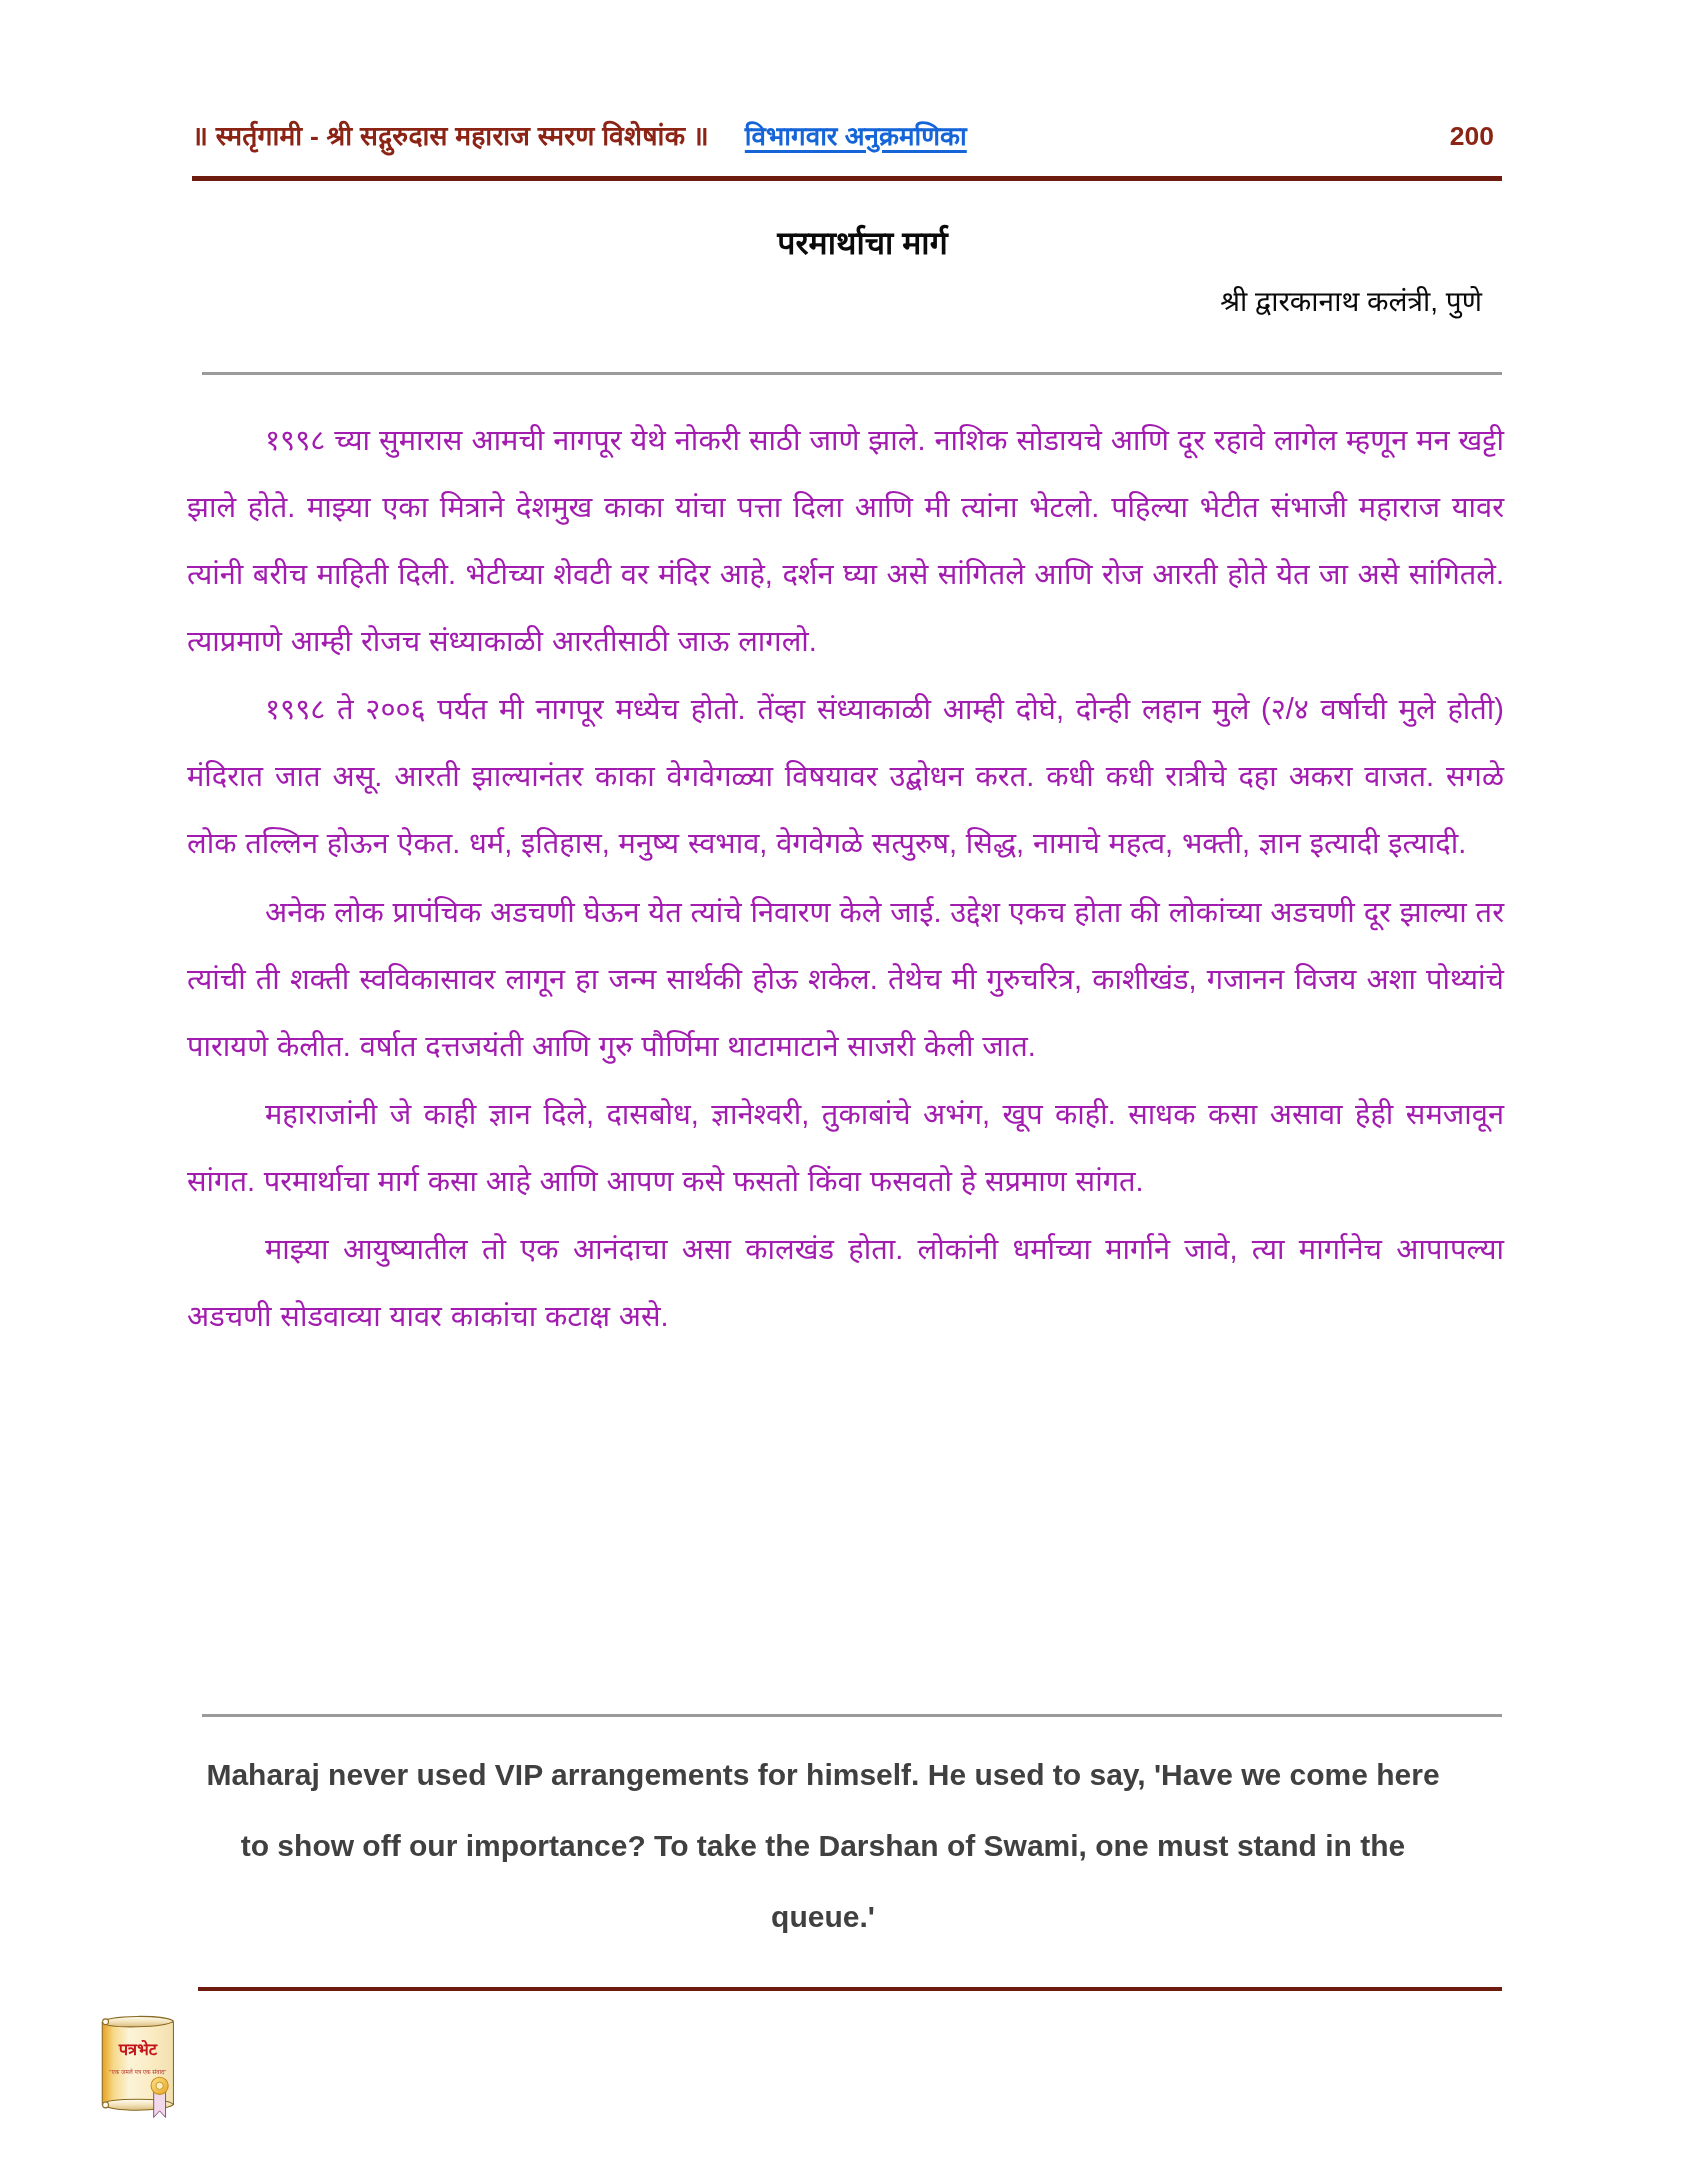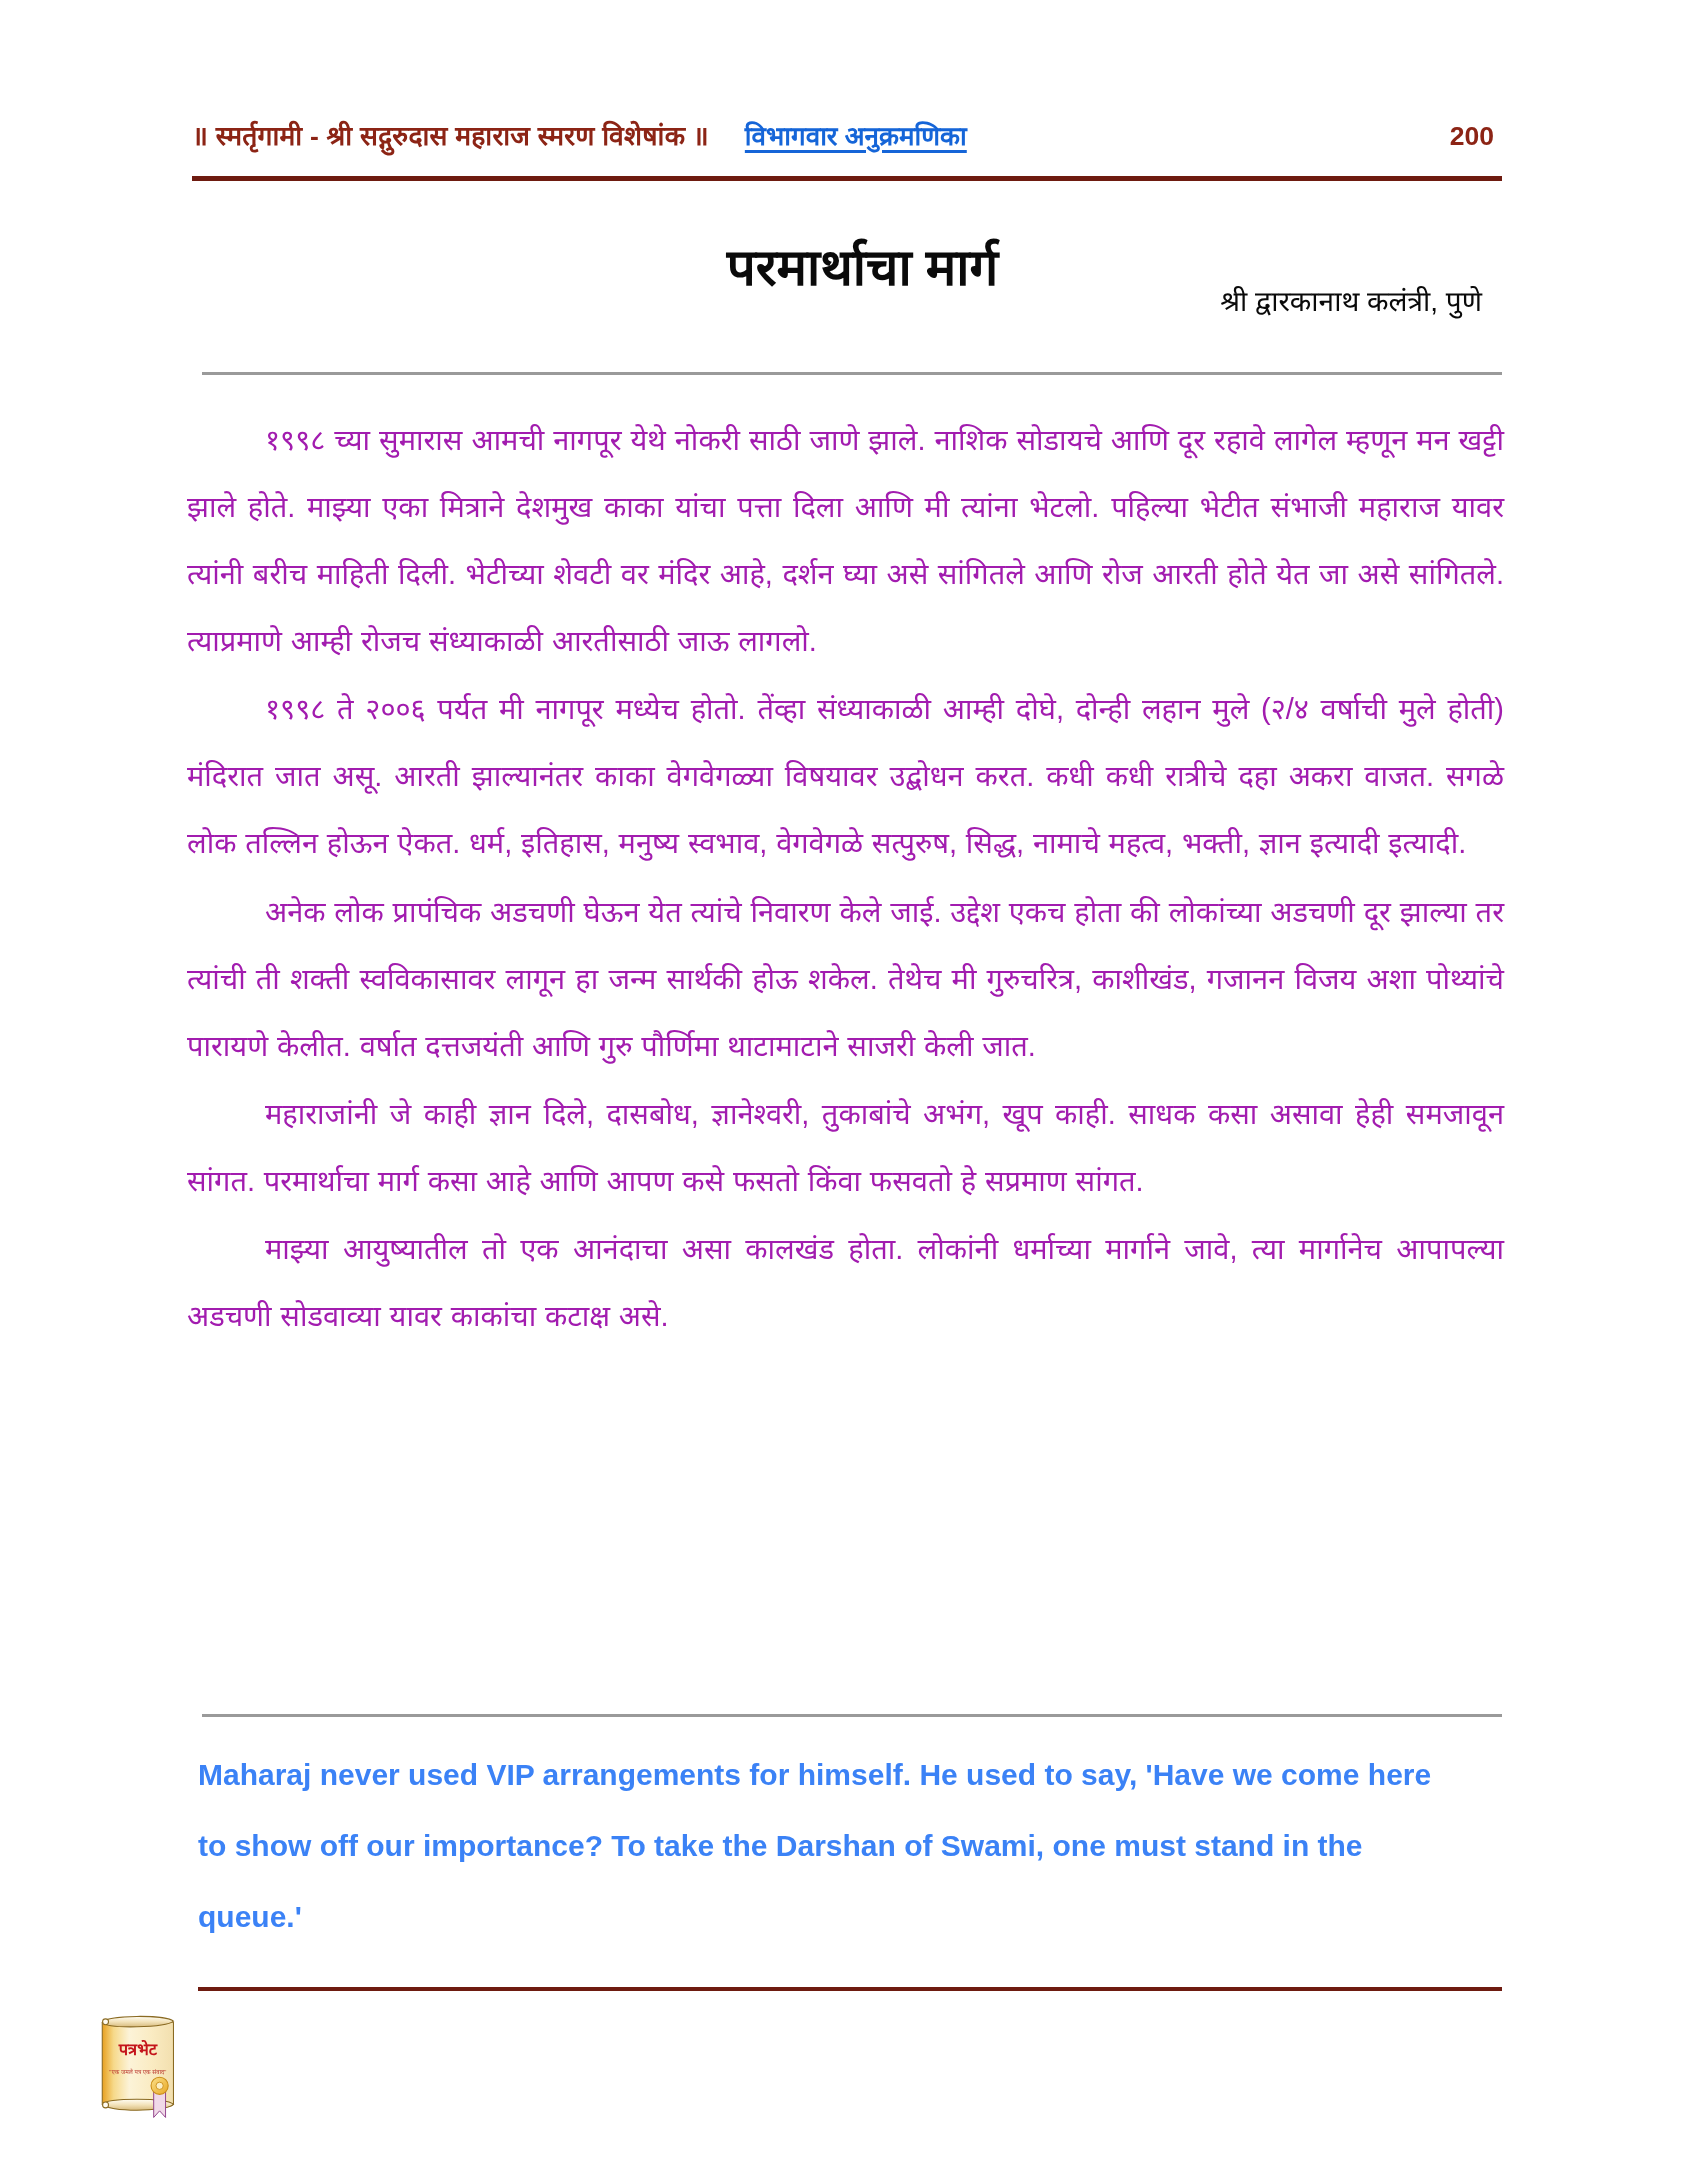--- a/index.html
+++ b/index.html
@@ -75,7 +75,7 @@
     top: 202px;
     text-align: center;
     color: #0a0a0a;
-    font-size: 51px;
+    font-size: 32px;
     font-weight: bold;
     line-height: 1.25;
     padding-left: 38px;

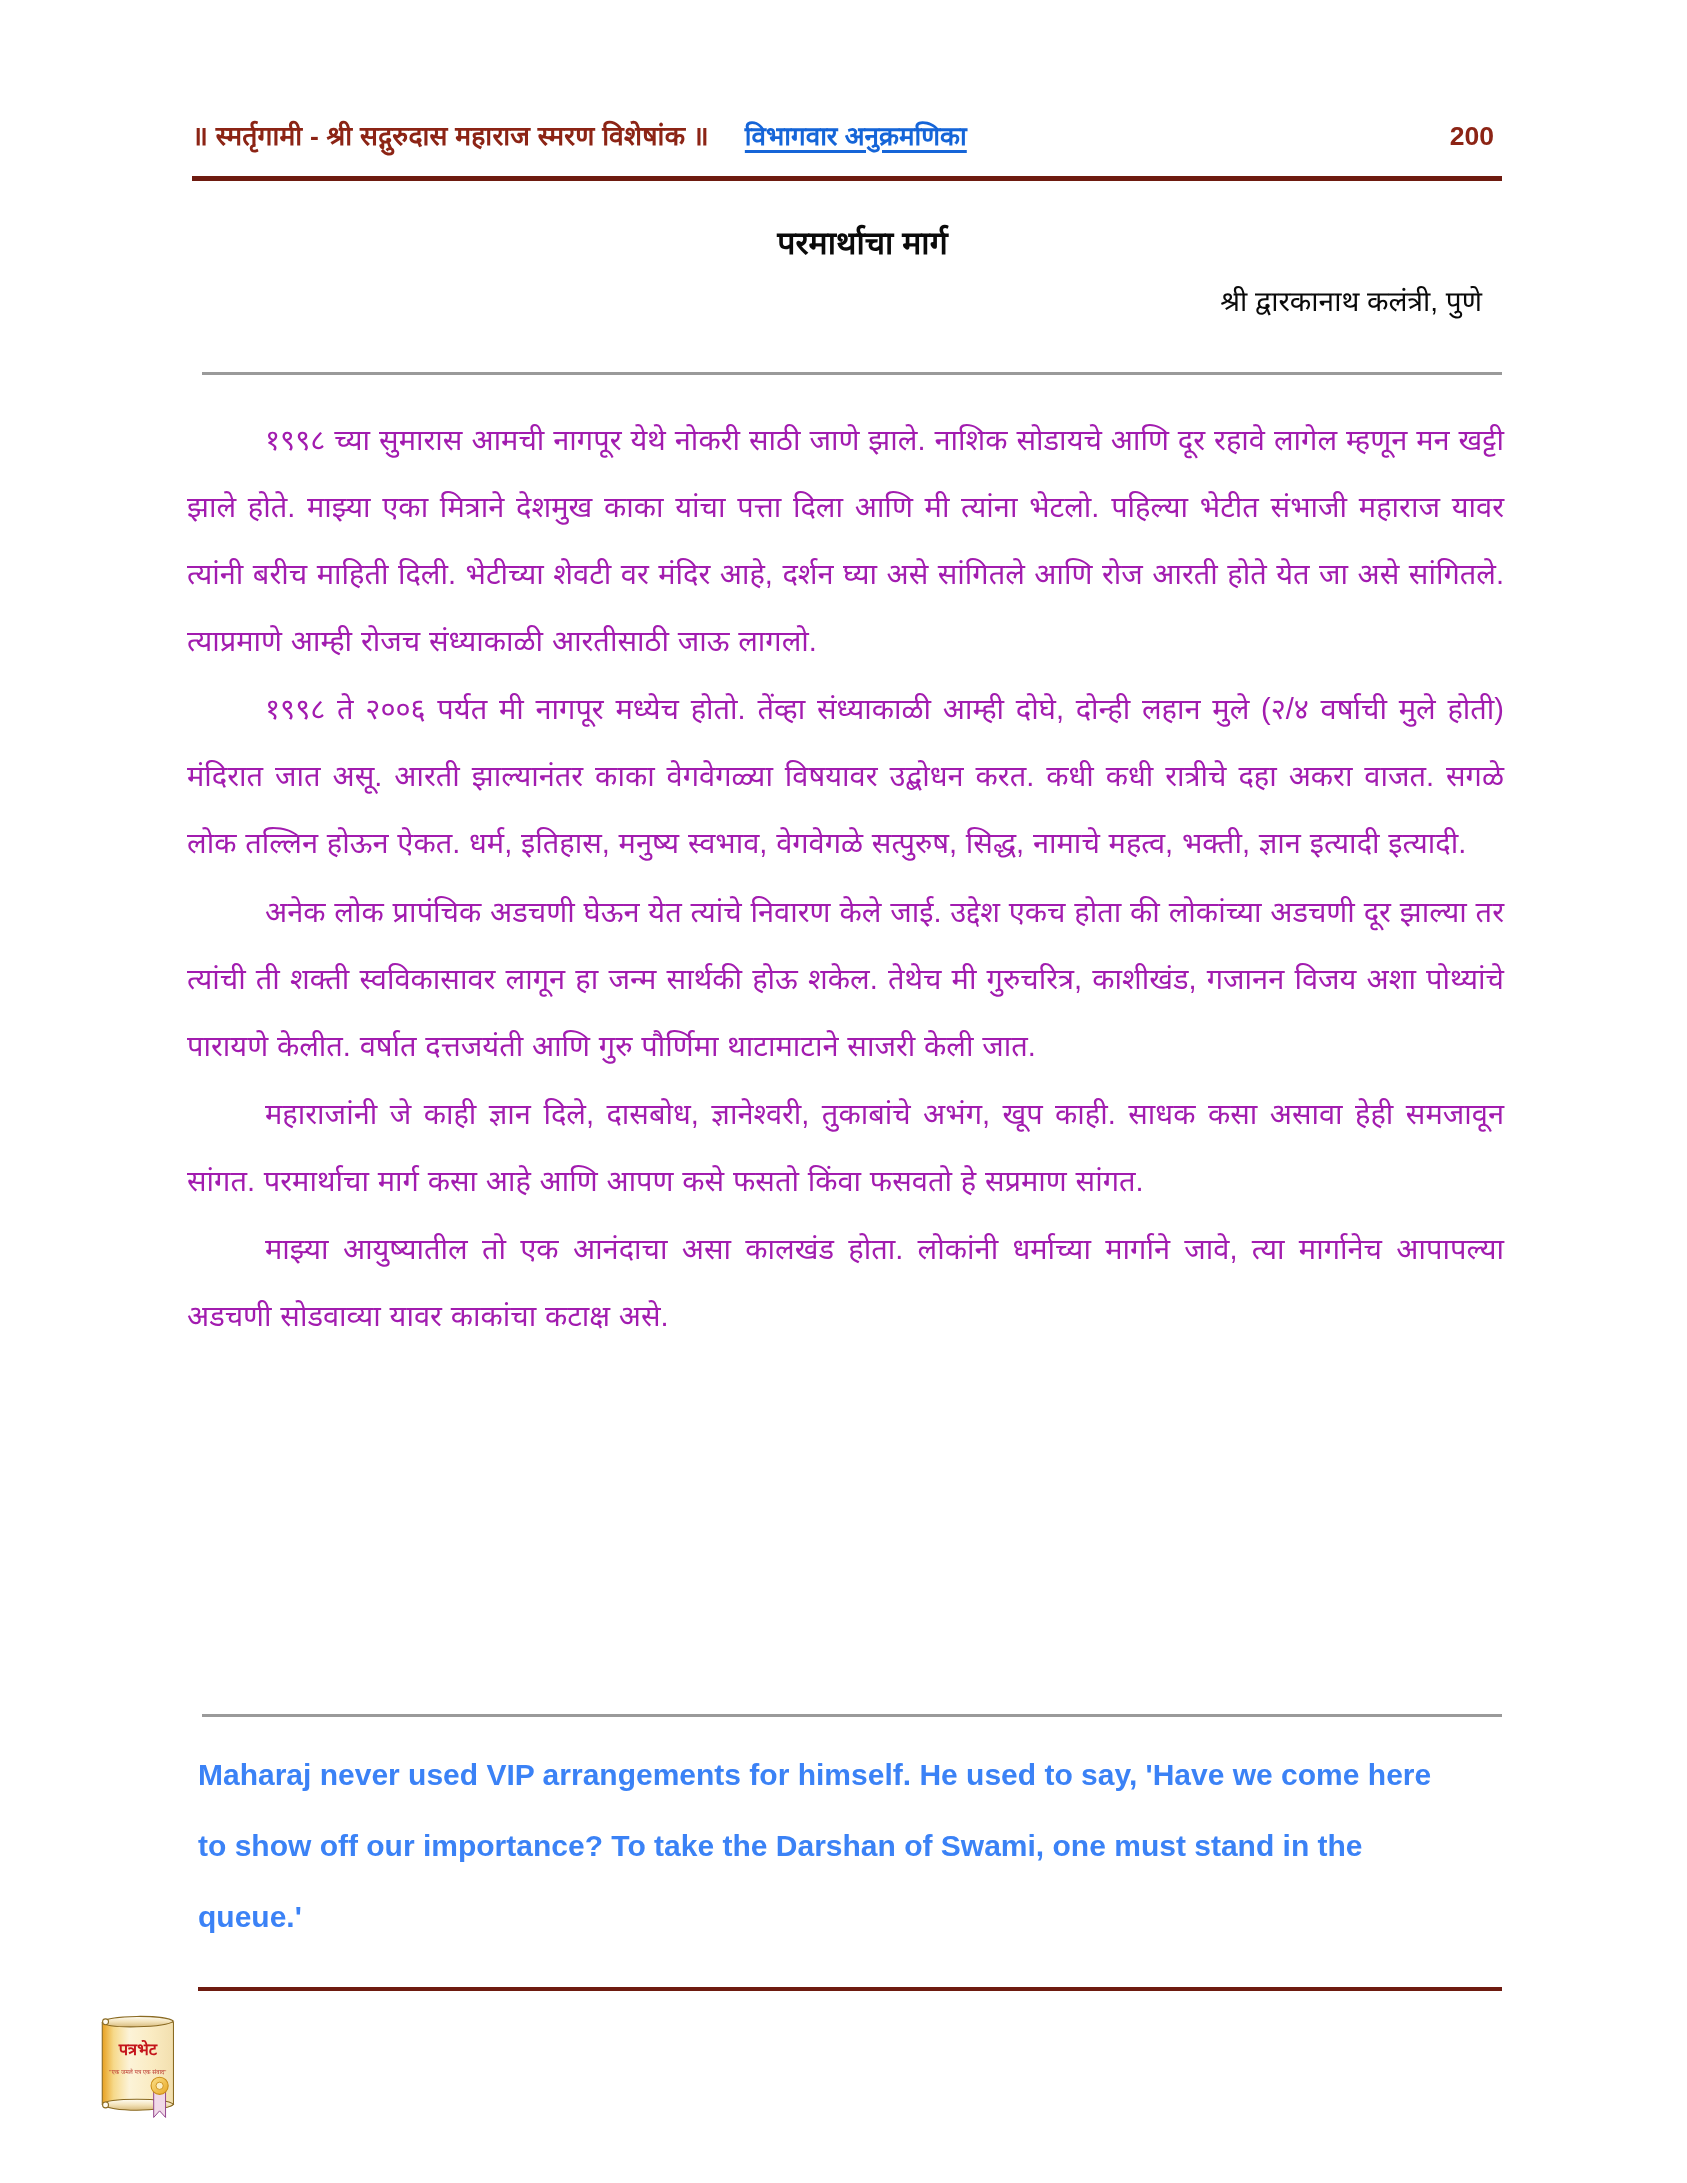--- a/index.html
+++ b/index.html
@@ -134,11 +134,11 @@
     left: 198px;
     width: 1250px;
     top: 1739px;
-    color: #3b82f6;
+    color: #404040;
     font-size: 30px;
     font-weight: bold;
     line-height: 71px;
-    text-align: left;
+    text-align: center;
   }
 
   

